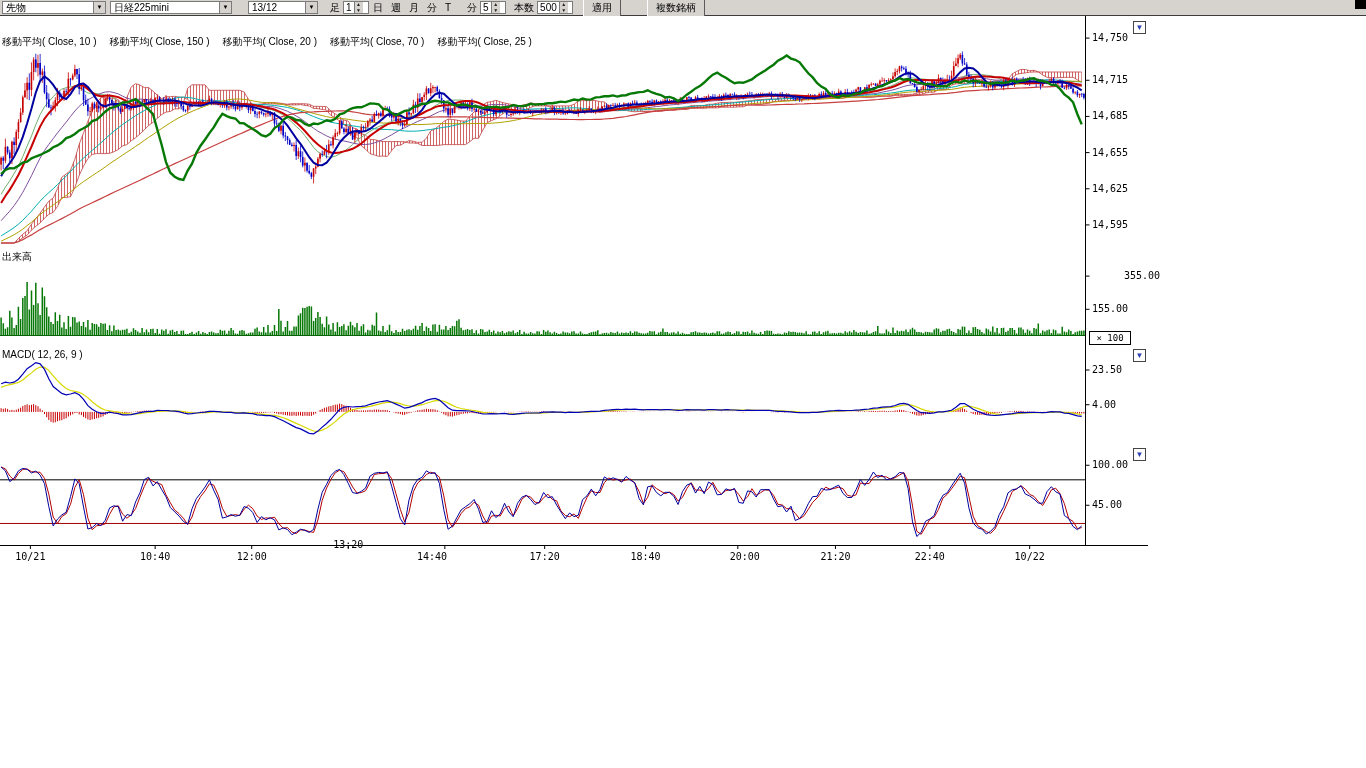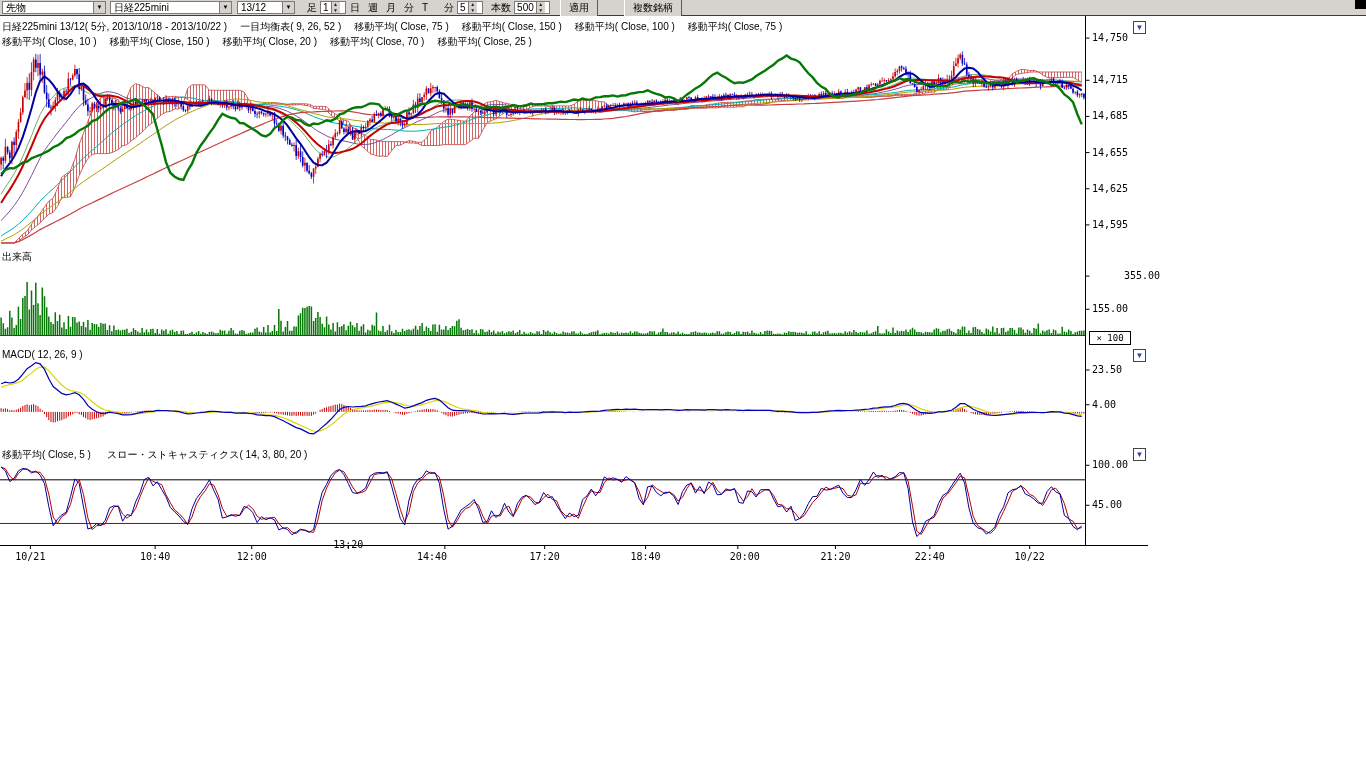--- a/index.html
+++ b/index.html
@@ -49,7 +49,7 @@
       <span class="txt">日経225mini</span>
       <span class="arw">▼</span>
     </div>
-    <div class="combo" style="width:58px;margin-left:5px">
+    <div class="combo" style="width:70px;margin-left:16px">
       <span class="txt">13/12</span>
       <span class="arw">▼</span>
     </div>

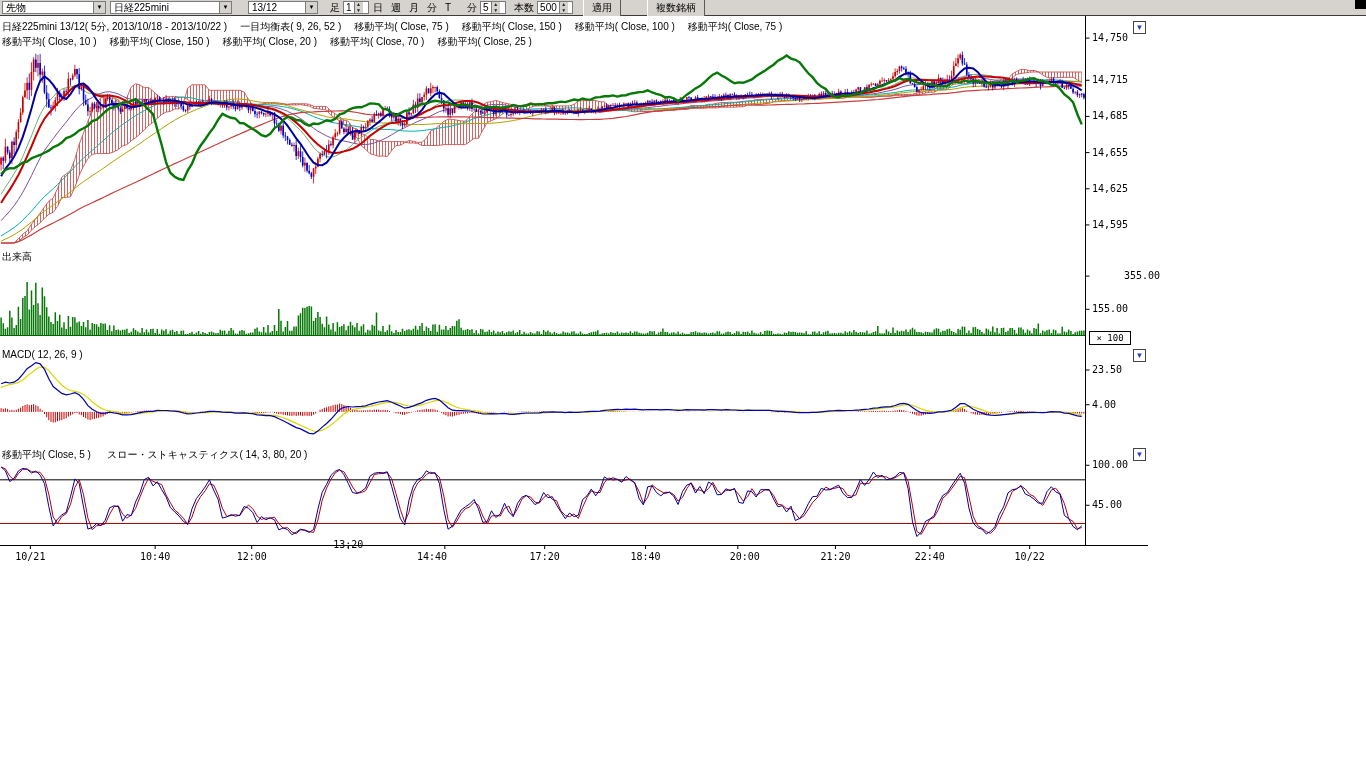--- a/index.html
+++ b/index.html
@@ -144,9 +144,6 @@
         <line x1="1029.665" y1="529" x2="1029.665" y2="533" stroke="#000" stroke-width="1"></line>
       </svg>
 
-    <div class="legend" style="top:4px">
-      <span>日経225mini 13/12( 5分, 2013/10/18 - 2013/10/22 )</span><span>一目均衡表( 9, 26, 52 )</span><span>移動平均( Close, 75 )</span><span>移動平均( Close, 150 )</span><span>移動平均( Close, 100 )</span><span>移動平均( Close, 75 )</span>
-    </div>
     <div class="legend" style="top:19px">
       <span>移動平均( Close, 10 )</span><span>移動平均( Close, 150 )</span><span>移動平均( Close, 20 )</span><span>移動平均( Close, 70 )</span><span>移動平均( Close, 25 )</span>
     </div>

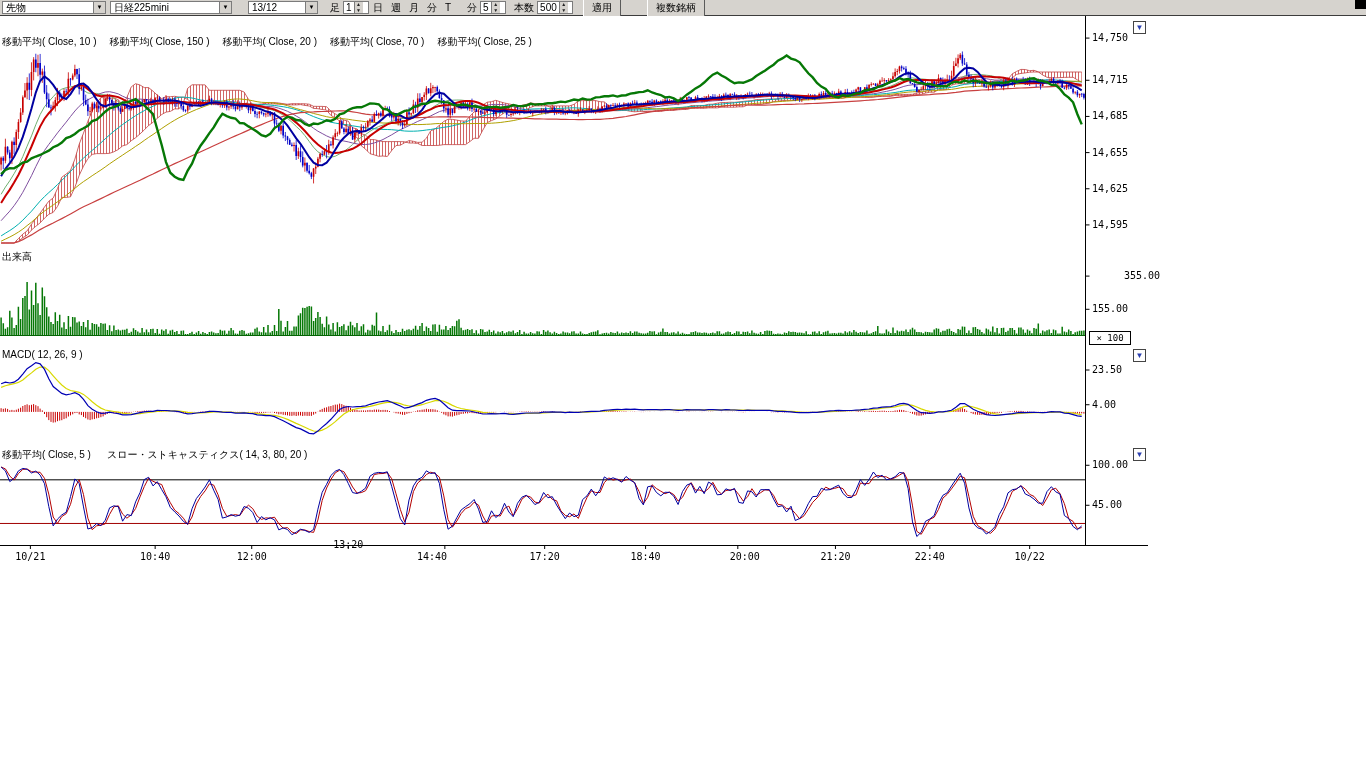--- a/index.html
+++ b/index.html
@@ -150,9 +150,6 @@
 
     <div class="panelabel" style="top:234px">出来高</div>
     <div class="panelabel" style="top:333px">MACD( 12, 26, 9 )</div>
-    <div class="panelabel" style="top:432px">
-      <span>移動平均( Close, 5 )</span><span>スロー・ストキャスティクス( 14, 3, 80, 20 )</span>
-    </div>
 
     <div class="multbox">× 100</div>
 

